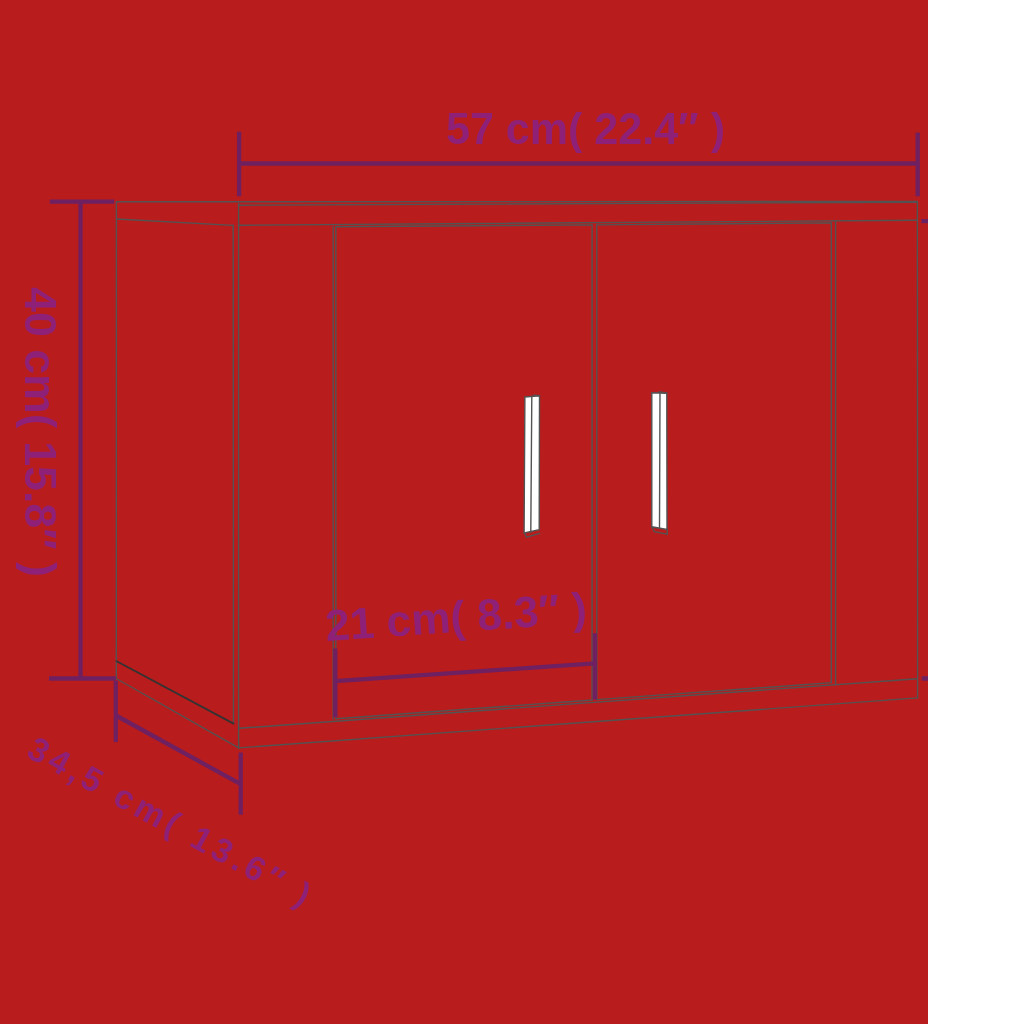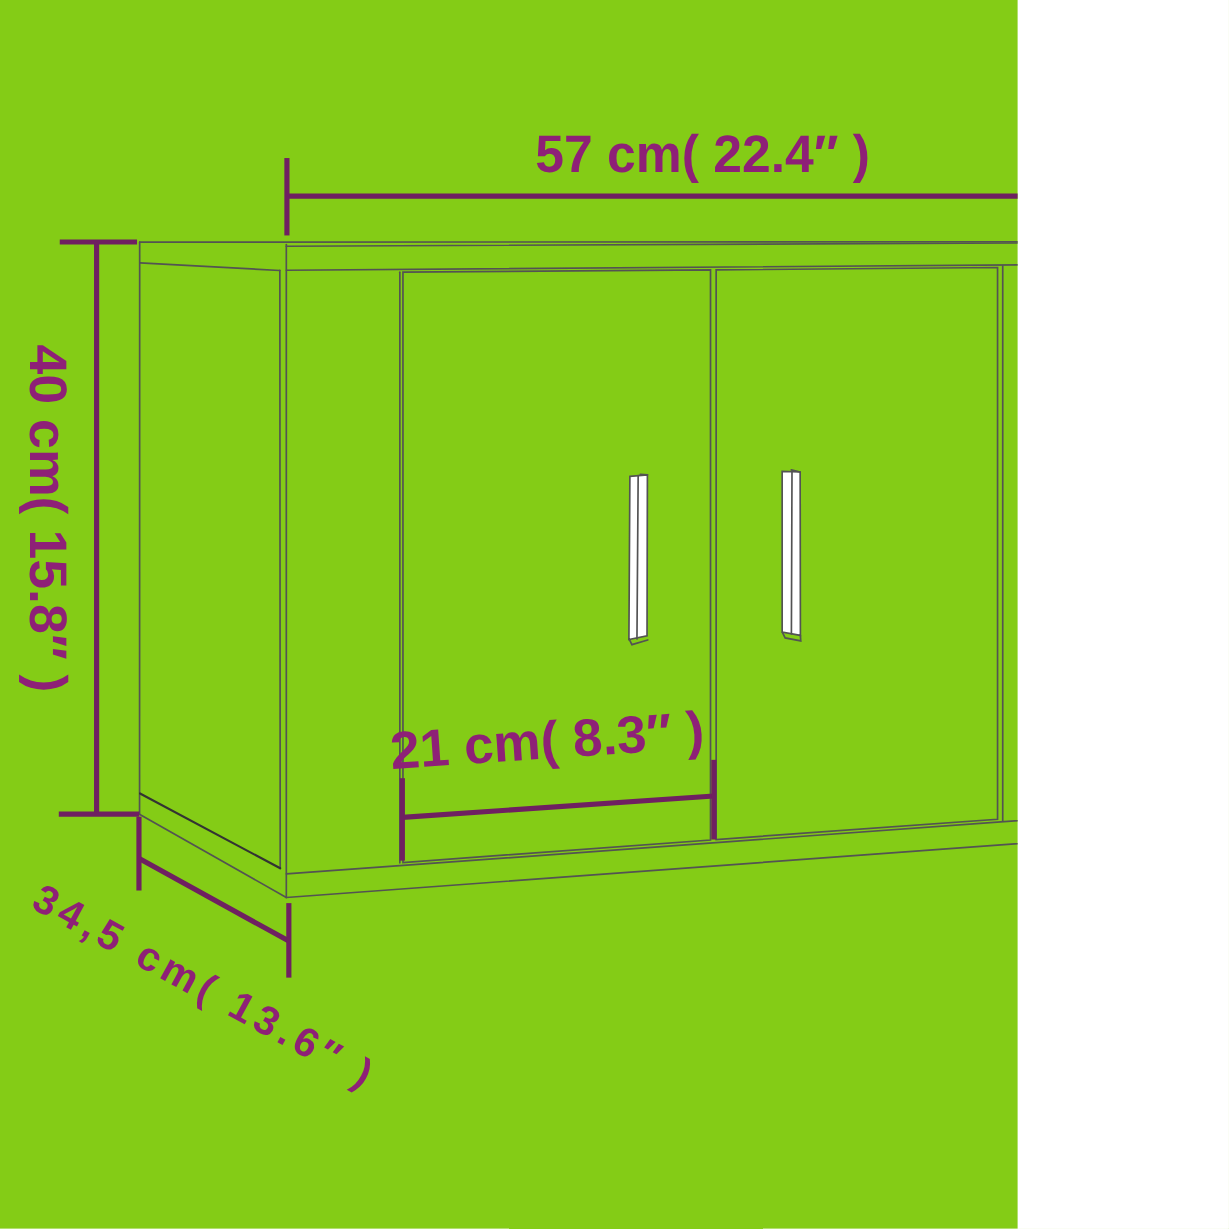--- a/index.html
+++ b/index.html
@@ -3,7 +3,7 @@
 <meta charset="utf-8">
 <style>
   html,body{margin:0;padding:0;background:#ffffff;}
-  .page{width:848px;height:1024px;position:relative;overflow:hidden;background:#84cc16;}
+  .page{width:928px;height:1024px;position:relative;overflow:hidden;background:#b91c1c;}
   svg{position:absolute;left:0;top:0;}
   text{font-family:"Liberation Sans", sans-serif;font-weight:bold;fill:#8e2077;}
 </style>

